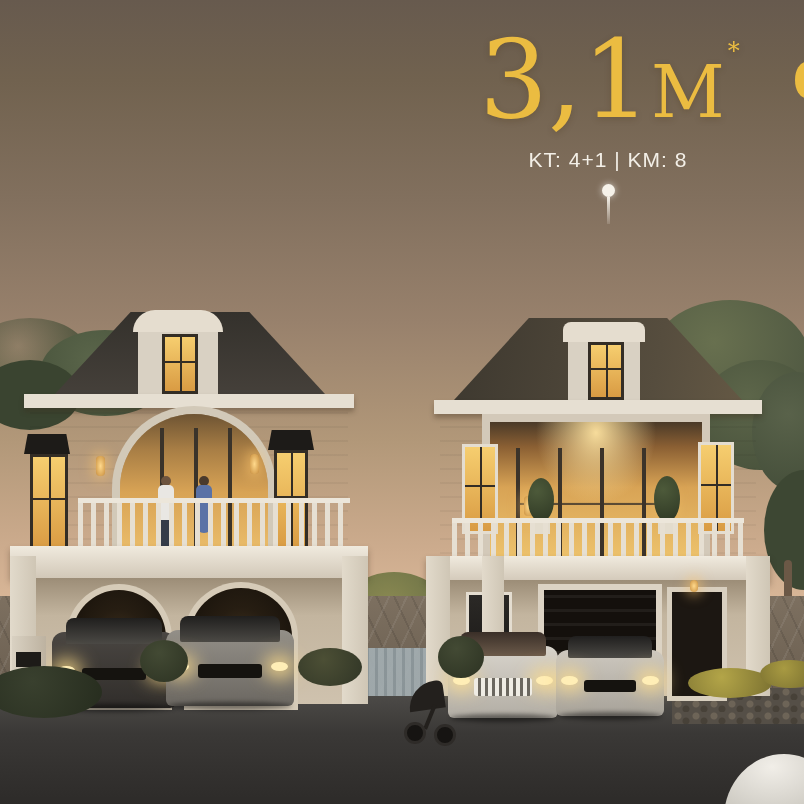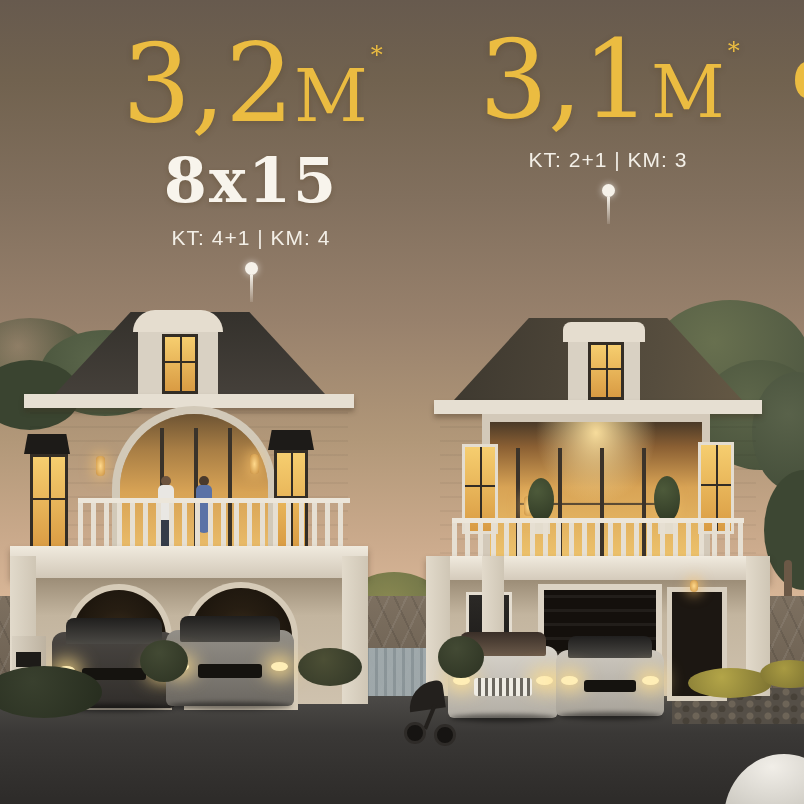--- a/index.html
+++ b/index.html
@@ -256,13 +256,6 @@
   <div class="bush" style="left:760px;top:660px;width:60px;height:28px;background:radial-gradient(circle at 40% 30%,#a89a42,#6f662c);"></div>
   <div class="cornercar"></div>
 
-  <div class="listing" style="left:96px;top:30px;width:310px;">
-    <div class="price"><span>3,2</span><span class="unit">M</span><span class="star">*</span></div>
-    <div class="dims">8x15</div>
-    <div class="specs">KT: 4+1 | KM: 4</div>
-    <div class="pin-dot"></div>
-    <div class="pin-stem"></div>
-  </div>
   <div class="listing" style="left:458px;top:26px;width:300px;">
     <div class="price"><span>3,1</span><span class="unit">M</span><span class="star">*</span></div>
     <div class="specs">KT: 2+1 | KM: 3</div>

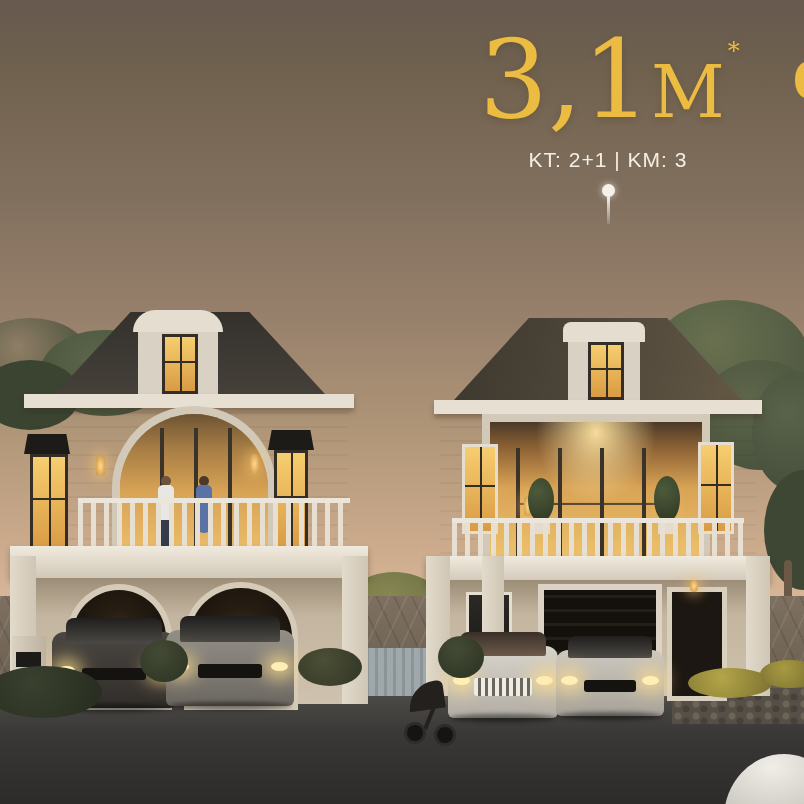--- a/index.html
+++ b/index.html
@@ -258,7 +258,7 @@
 
   <div class="listing" style="left:458px;top:26px;width:300px;">
     <div class="price"><span>3,1</span><span class="unit">M</span><span class="star">*</span></div>
-    <div class="specs">KT: 2+1 | KM: 3</div>
+    <div class="specs">KT: 4+1 | KM: 8</div>
     <div class="pin-dot"></div>
     <div class="pin-stem"></div>
   </div>

